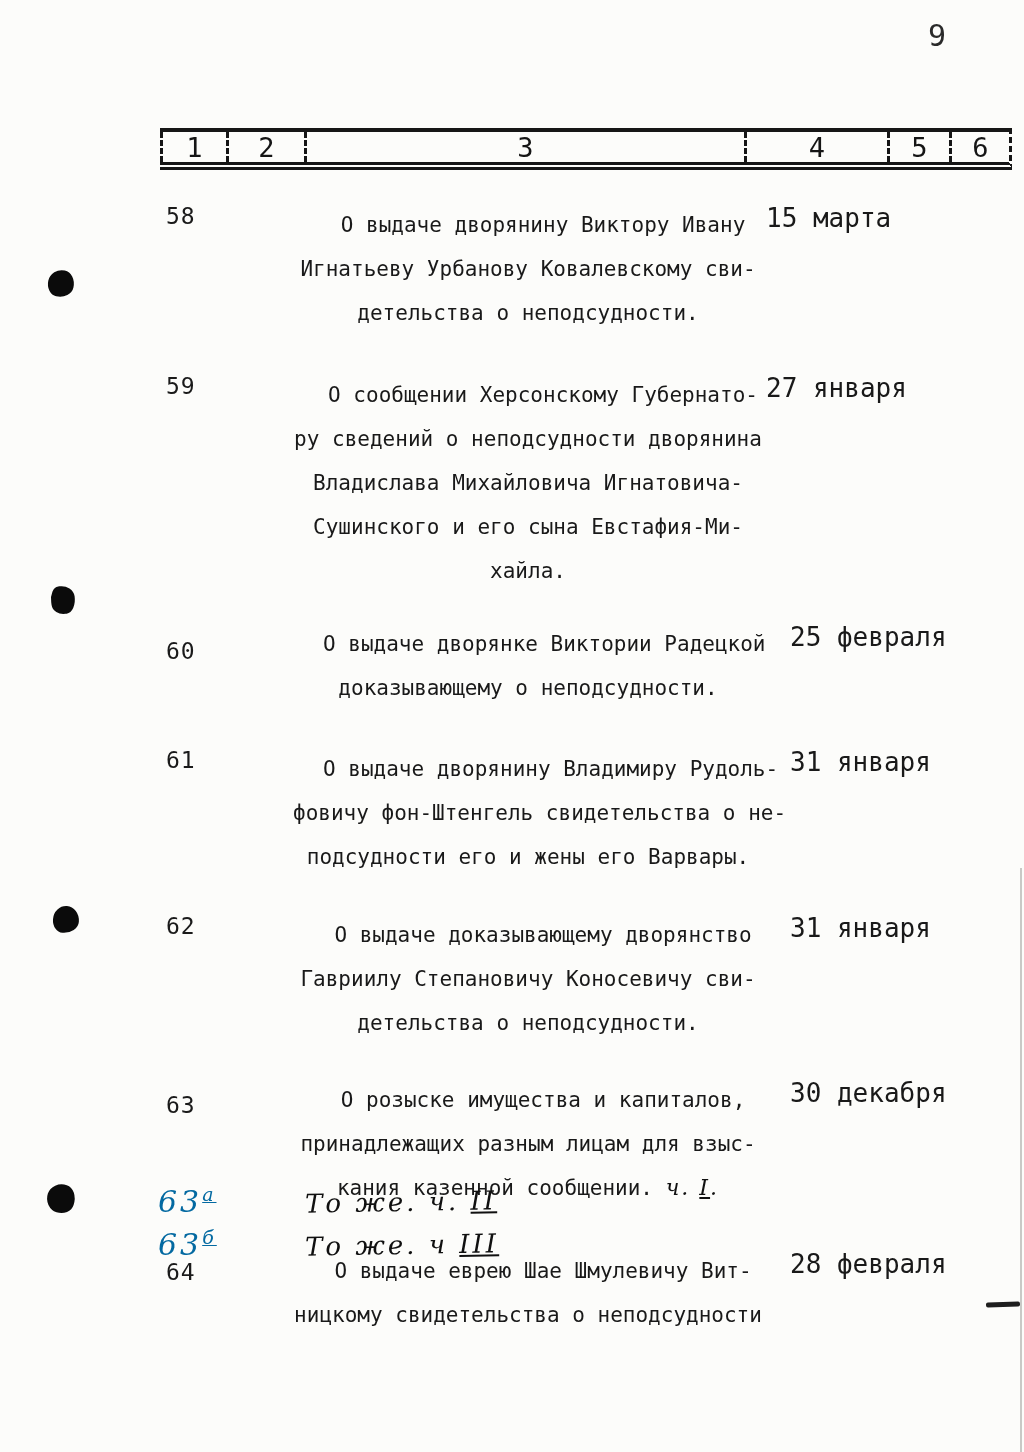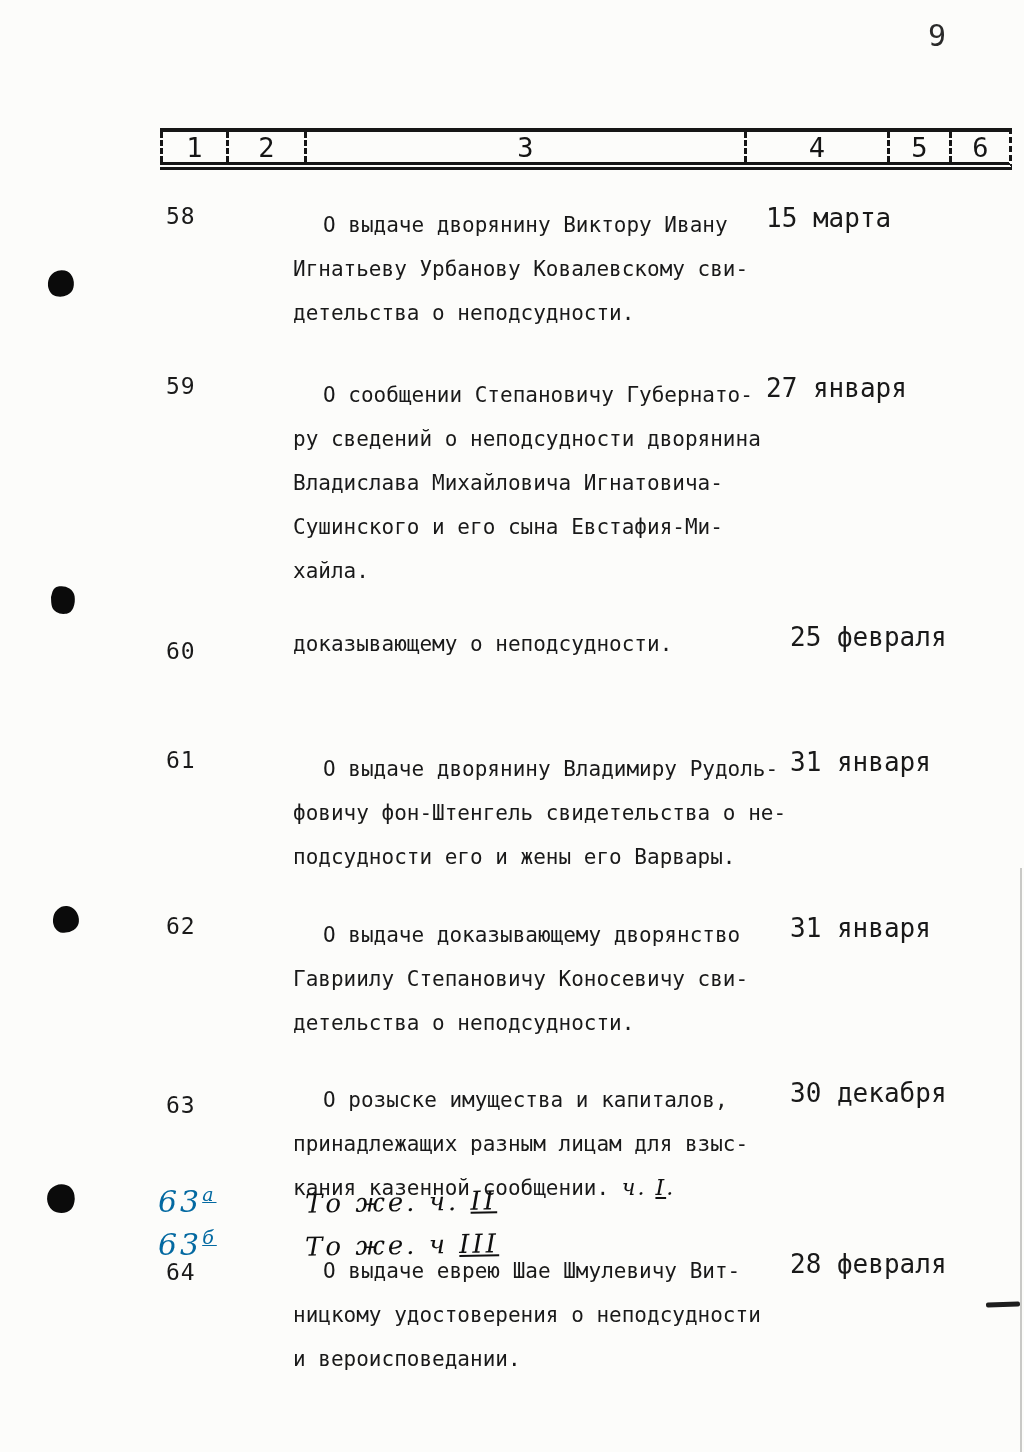--- a/index.html
+++ b/index.html
@@ -48,7 +48,7 @@
     font-size:21px;line-height:44px;color:#191919;
     letter-spacing:0px;
   }
-  .line{white-space:nowrap;}
+  .line{white-space:nowrap;text-align:center;}
   .indent{padding-left:30px;}
   .date{
     position:absolute;left:766px;top:0;

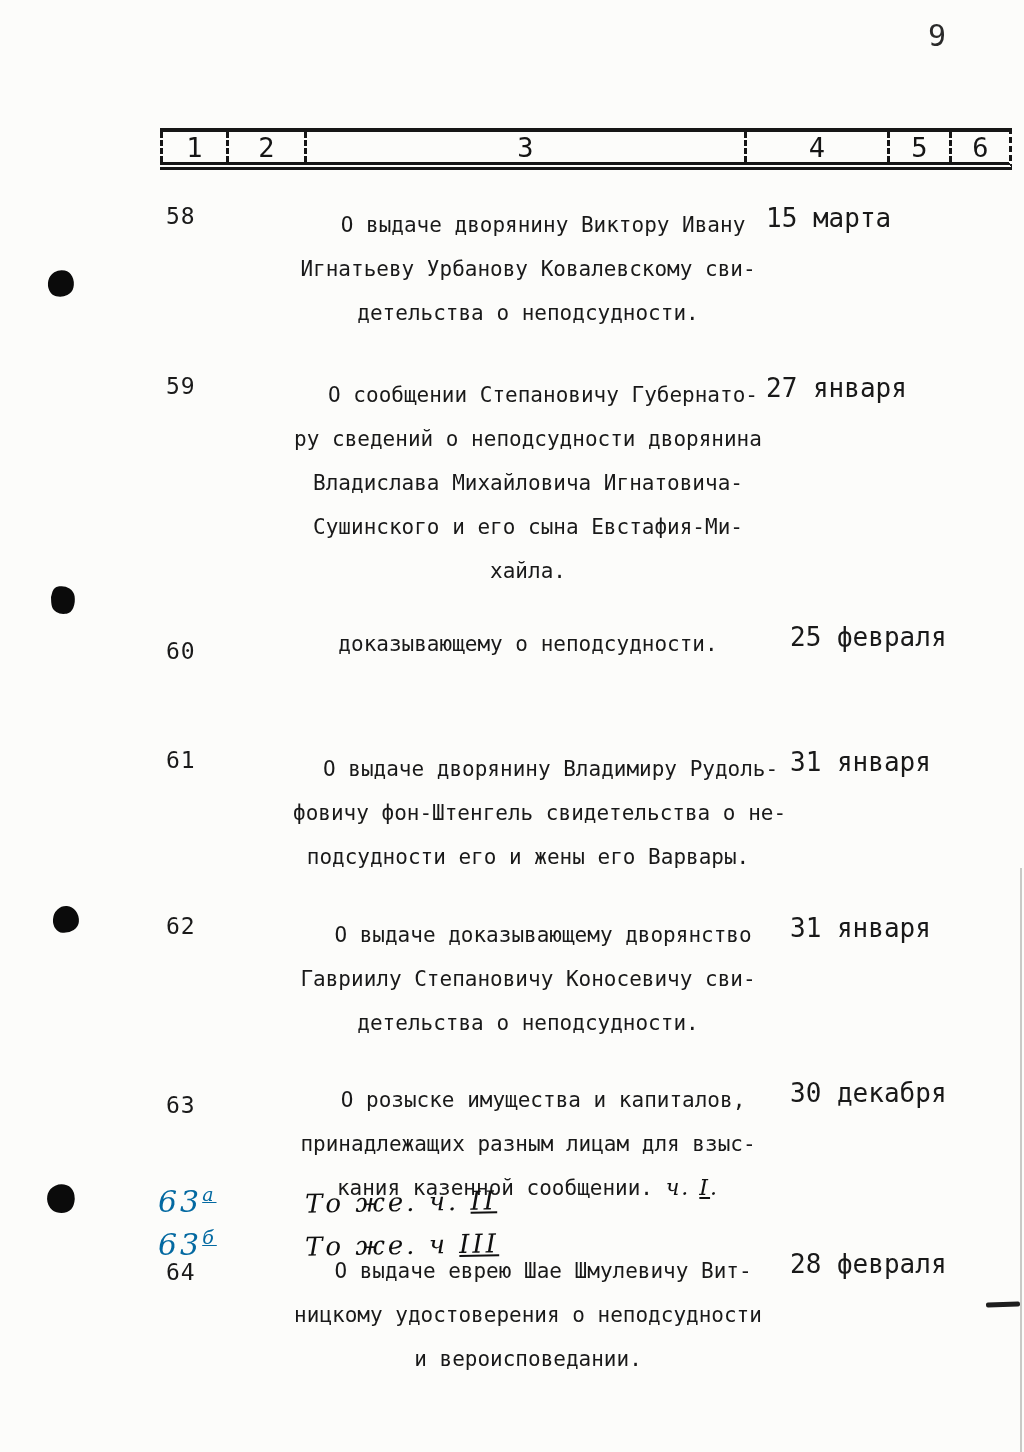--- a/index.html
+++ b/index.html
@@ -122,7 +122,7 @@
   <div class="entry" style="top:373px">
     <div class="num">59</div>
     <div class="body">
-      <div class="line indent">О сообщении Степановичу Губернато-</div>
+      <div class="line indent">О сообщении Херсонскому Губернато-</div>
       <div class="line">ру сведений о неподсудности дворянина</div>
       <div class="line">Владислава Михайловича Игнатовича-</div>
       <div class="line">Сушинского и его сына Евстафия-Ми-</div>

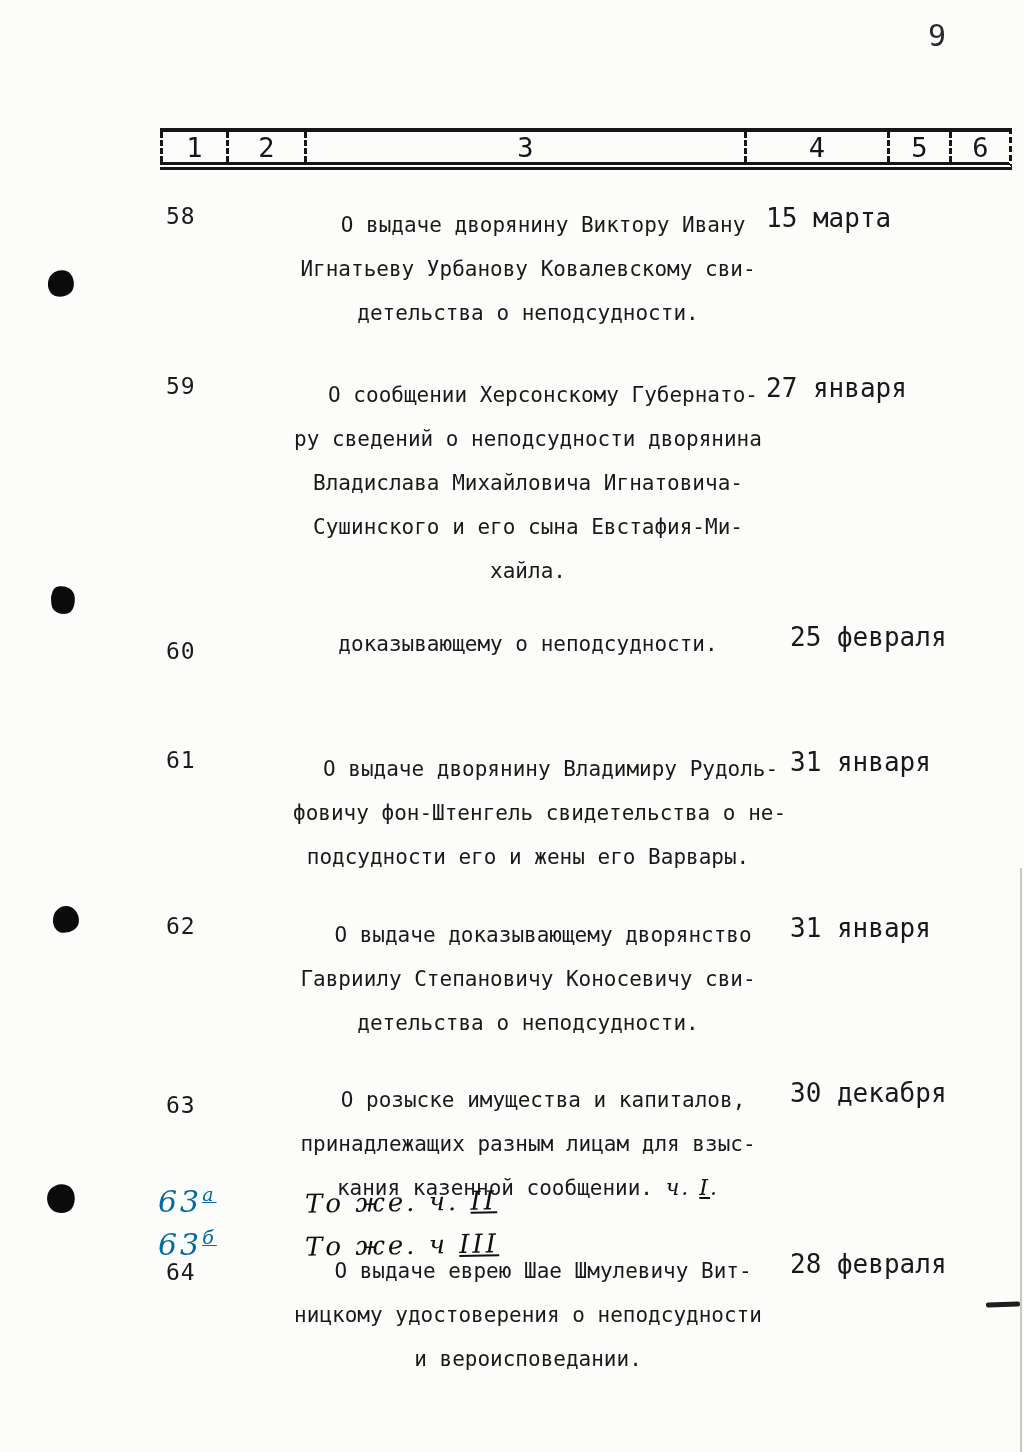--- a/index.html
+++ b/index.html
@@ -134,6 +134,7 @@
   <div class="entry" style="top:622px">
     <div class="num" style="top:16px">60</div>
     <div class="body">
+      <div class="line indent">О выдаче дворянке Виктории Радецкой</div>
       <div class="line">доказывающему о неподсудности.</div>
     </div>
     <div class="date d2">25 февраля</div>

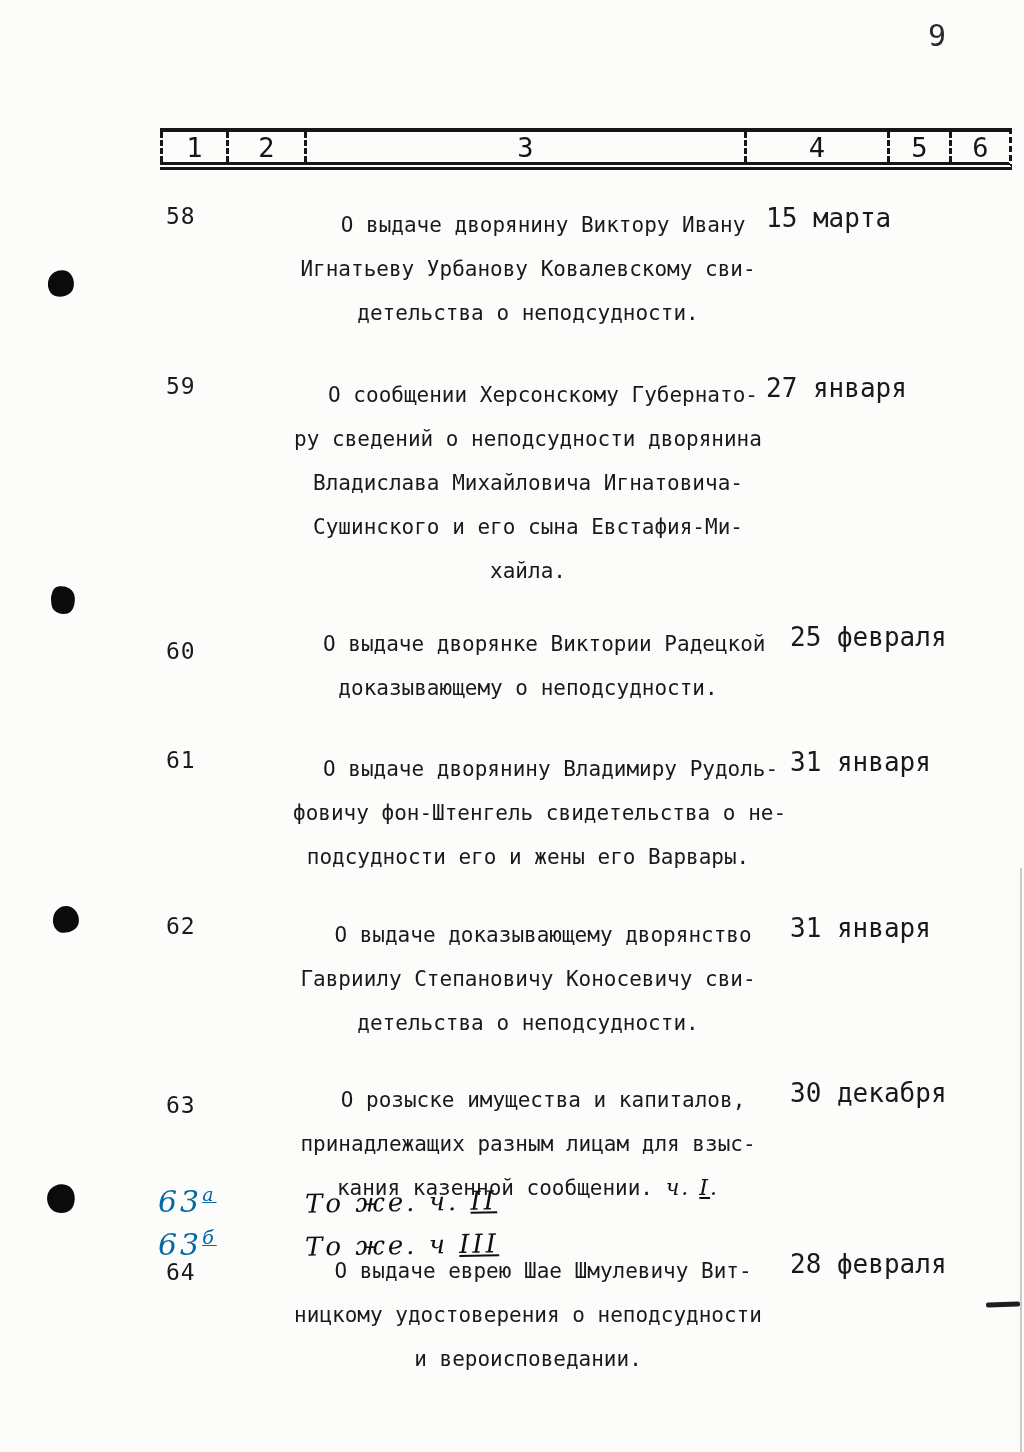--- a/index.html
+++ b/index.html
@@ -186,7 +186,7 @@
     <div class="num" style="top:10px">64</div>
     <div class="body">
       <div class="line indent">О выдаче еврею Шае Шмулевичу Вит-</div>
-      <div class="line">ницкому удостоверения о неподсудности</div>
+      <div class="line">ницкому свидетельства о неподсудности</div>
       <div class="line">и вероисповедании.</div>
     </div>
     <div class="date d2">28 февраля</div>

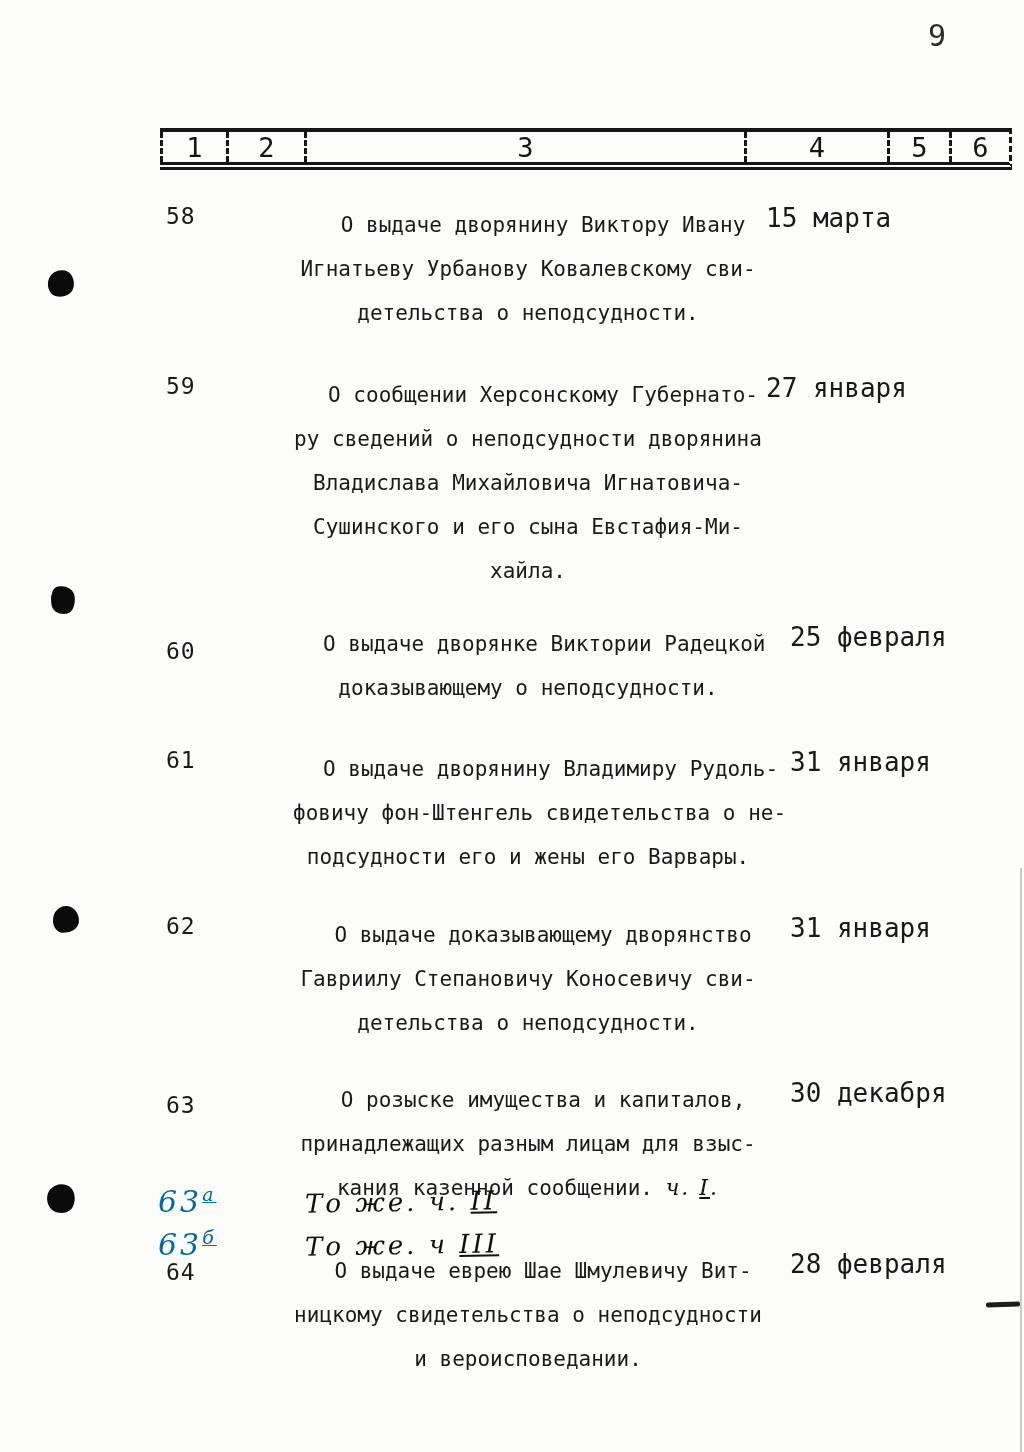--- a/index.html
+++ b/index.html
@@ -187,7 +187,6 @@
     <div class="body">
       <div class="line indent">О выдаче еврею Шае Шмулевичу Вит-</div>
       <div class="line">ницкому свидетельства о неподсудности</div>
-      <div class="line">и вероисповедании.</div>
     </div>
     <div class="date d2">28 февраля</div>
   </div>

